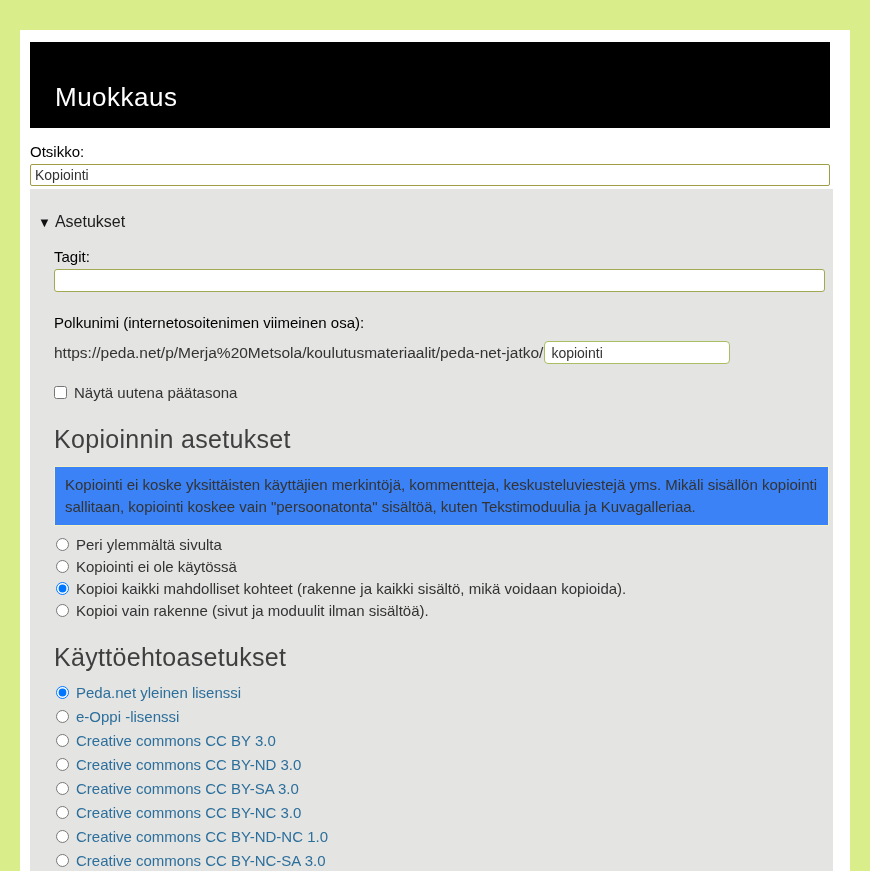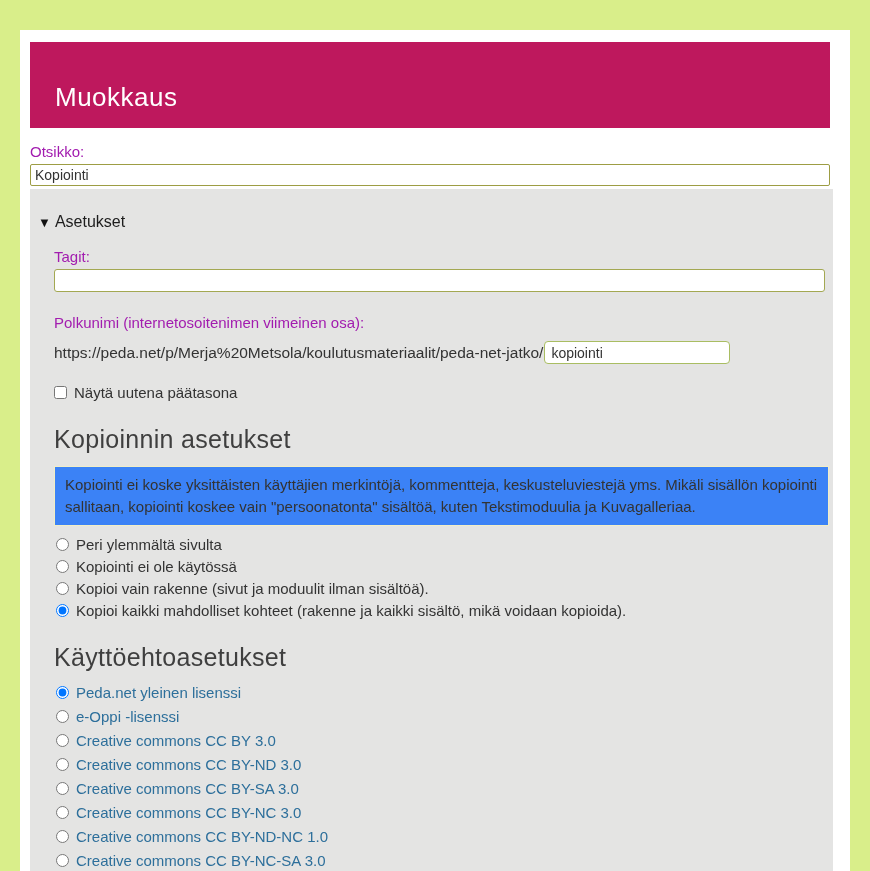--- a/index.html
+++ b/index.html
@@ -29,7 +29,7 @@
   }
   .green-header {
     height: 86px;
-    background: #be185d;
+    background: #000000;
     padding: 40px 0 0 25px;
   }
   .green-header h1 {

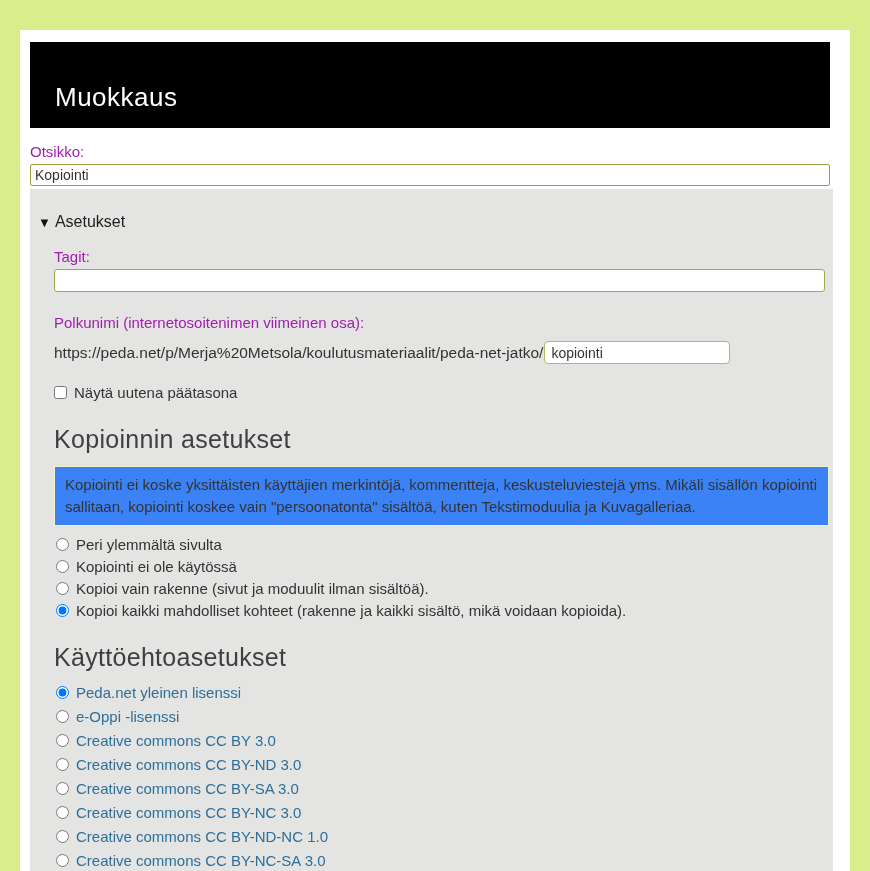--- a/index.html
+++ b/index.html
@@ -41,7 +41,7 @@
   .field-label {
     display: block;
     font-size: 15px;
-    color: #a21caf;
+    color: #000000;
     margin-top: 15px;
     margin-bottom: 4px;
   }

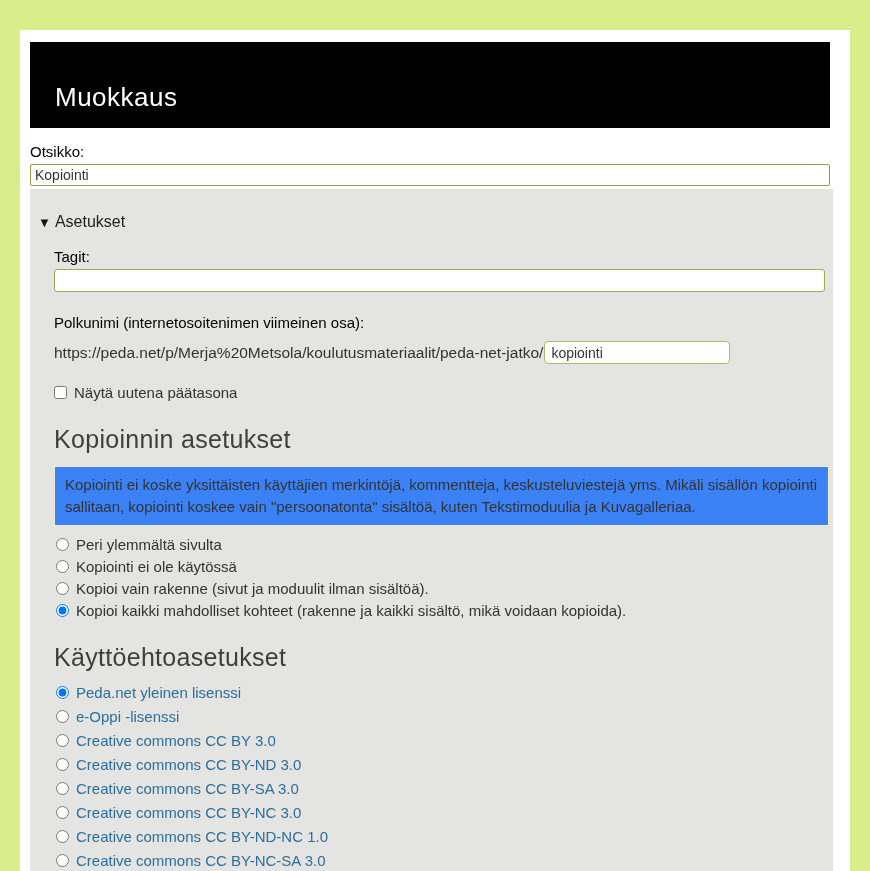--- a/index.html
+++ b/index.html
@@ -209,12 +209,12 @@
             <label for="copy-option-1">Kopiointi ei ole käytössä</label>
           </div>
           <div class="radio-row">
+            <input type="radio" name="copy-option" id="copy-option-3" checked="" style="">
+            <label for="copy-option-3">Kopioi kaikki mahdolliset kohteet (rakenne ja kaikki sisältö, mikä voidaan kopioida).</label>
+          </div>
+          <div class="radio-row">
             <input type="radio" name="copy-option" id="copy-option-2" style="">
             <label for="copy-option-2">Kopioi vain rakenne (sivut ja moduulit ilman sisältöä).</label>
-          </div>
-          <div class="radio-row">
-            <input type="radio" name="copy-option" id="copy-option-3" checked="" style="">
-            <label for="copy-option-3">Kopioi kaikki mahdolliset kohteet (rakenne ja kaikki sisältö, mikä voidaan kopioida).</label>
           </div>
         </div>
 

